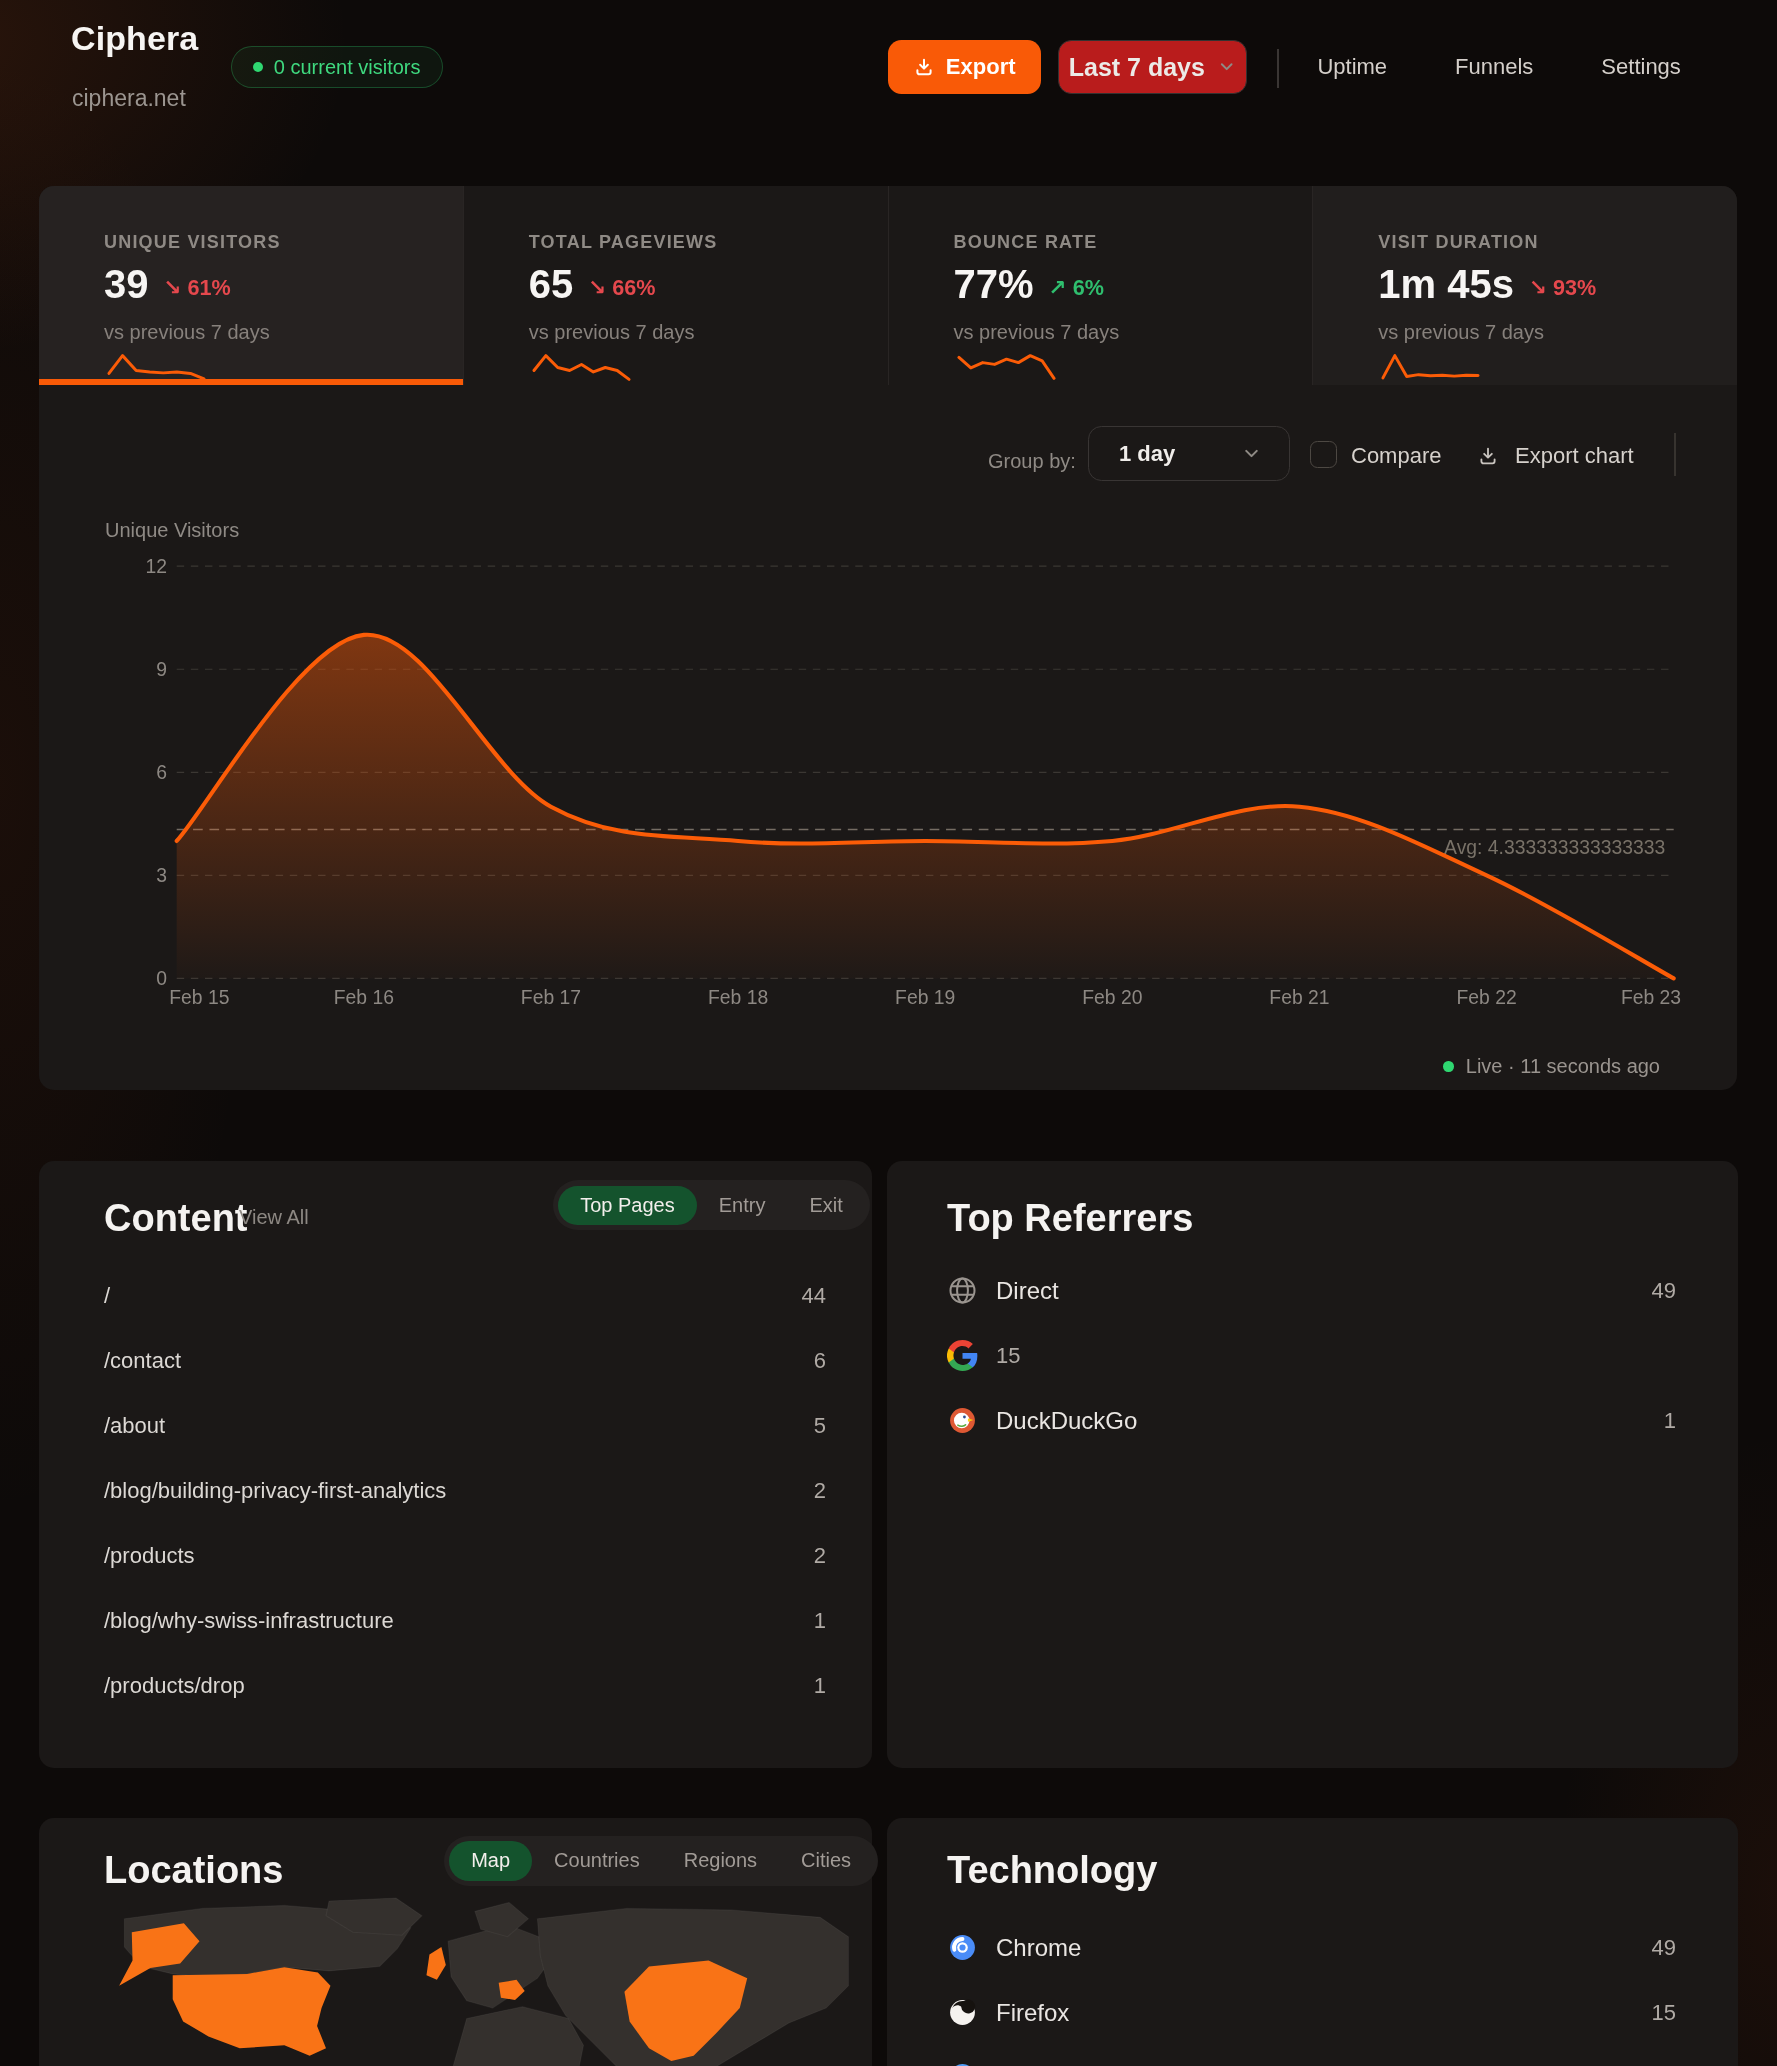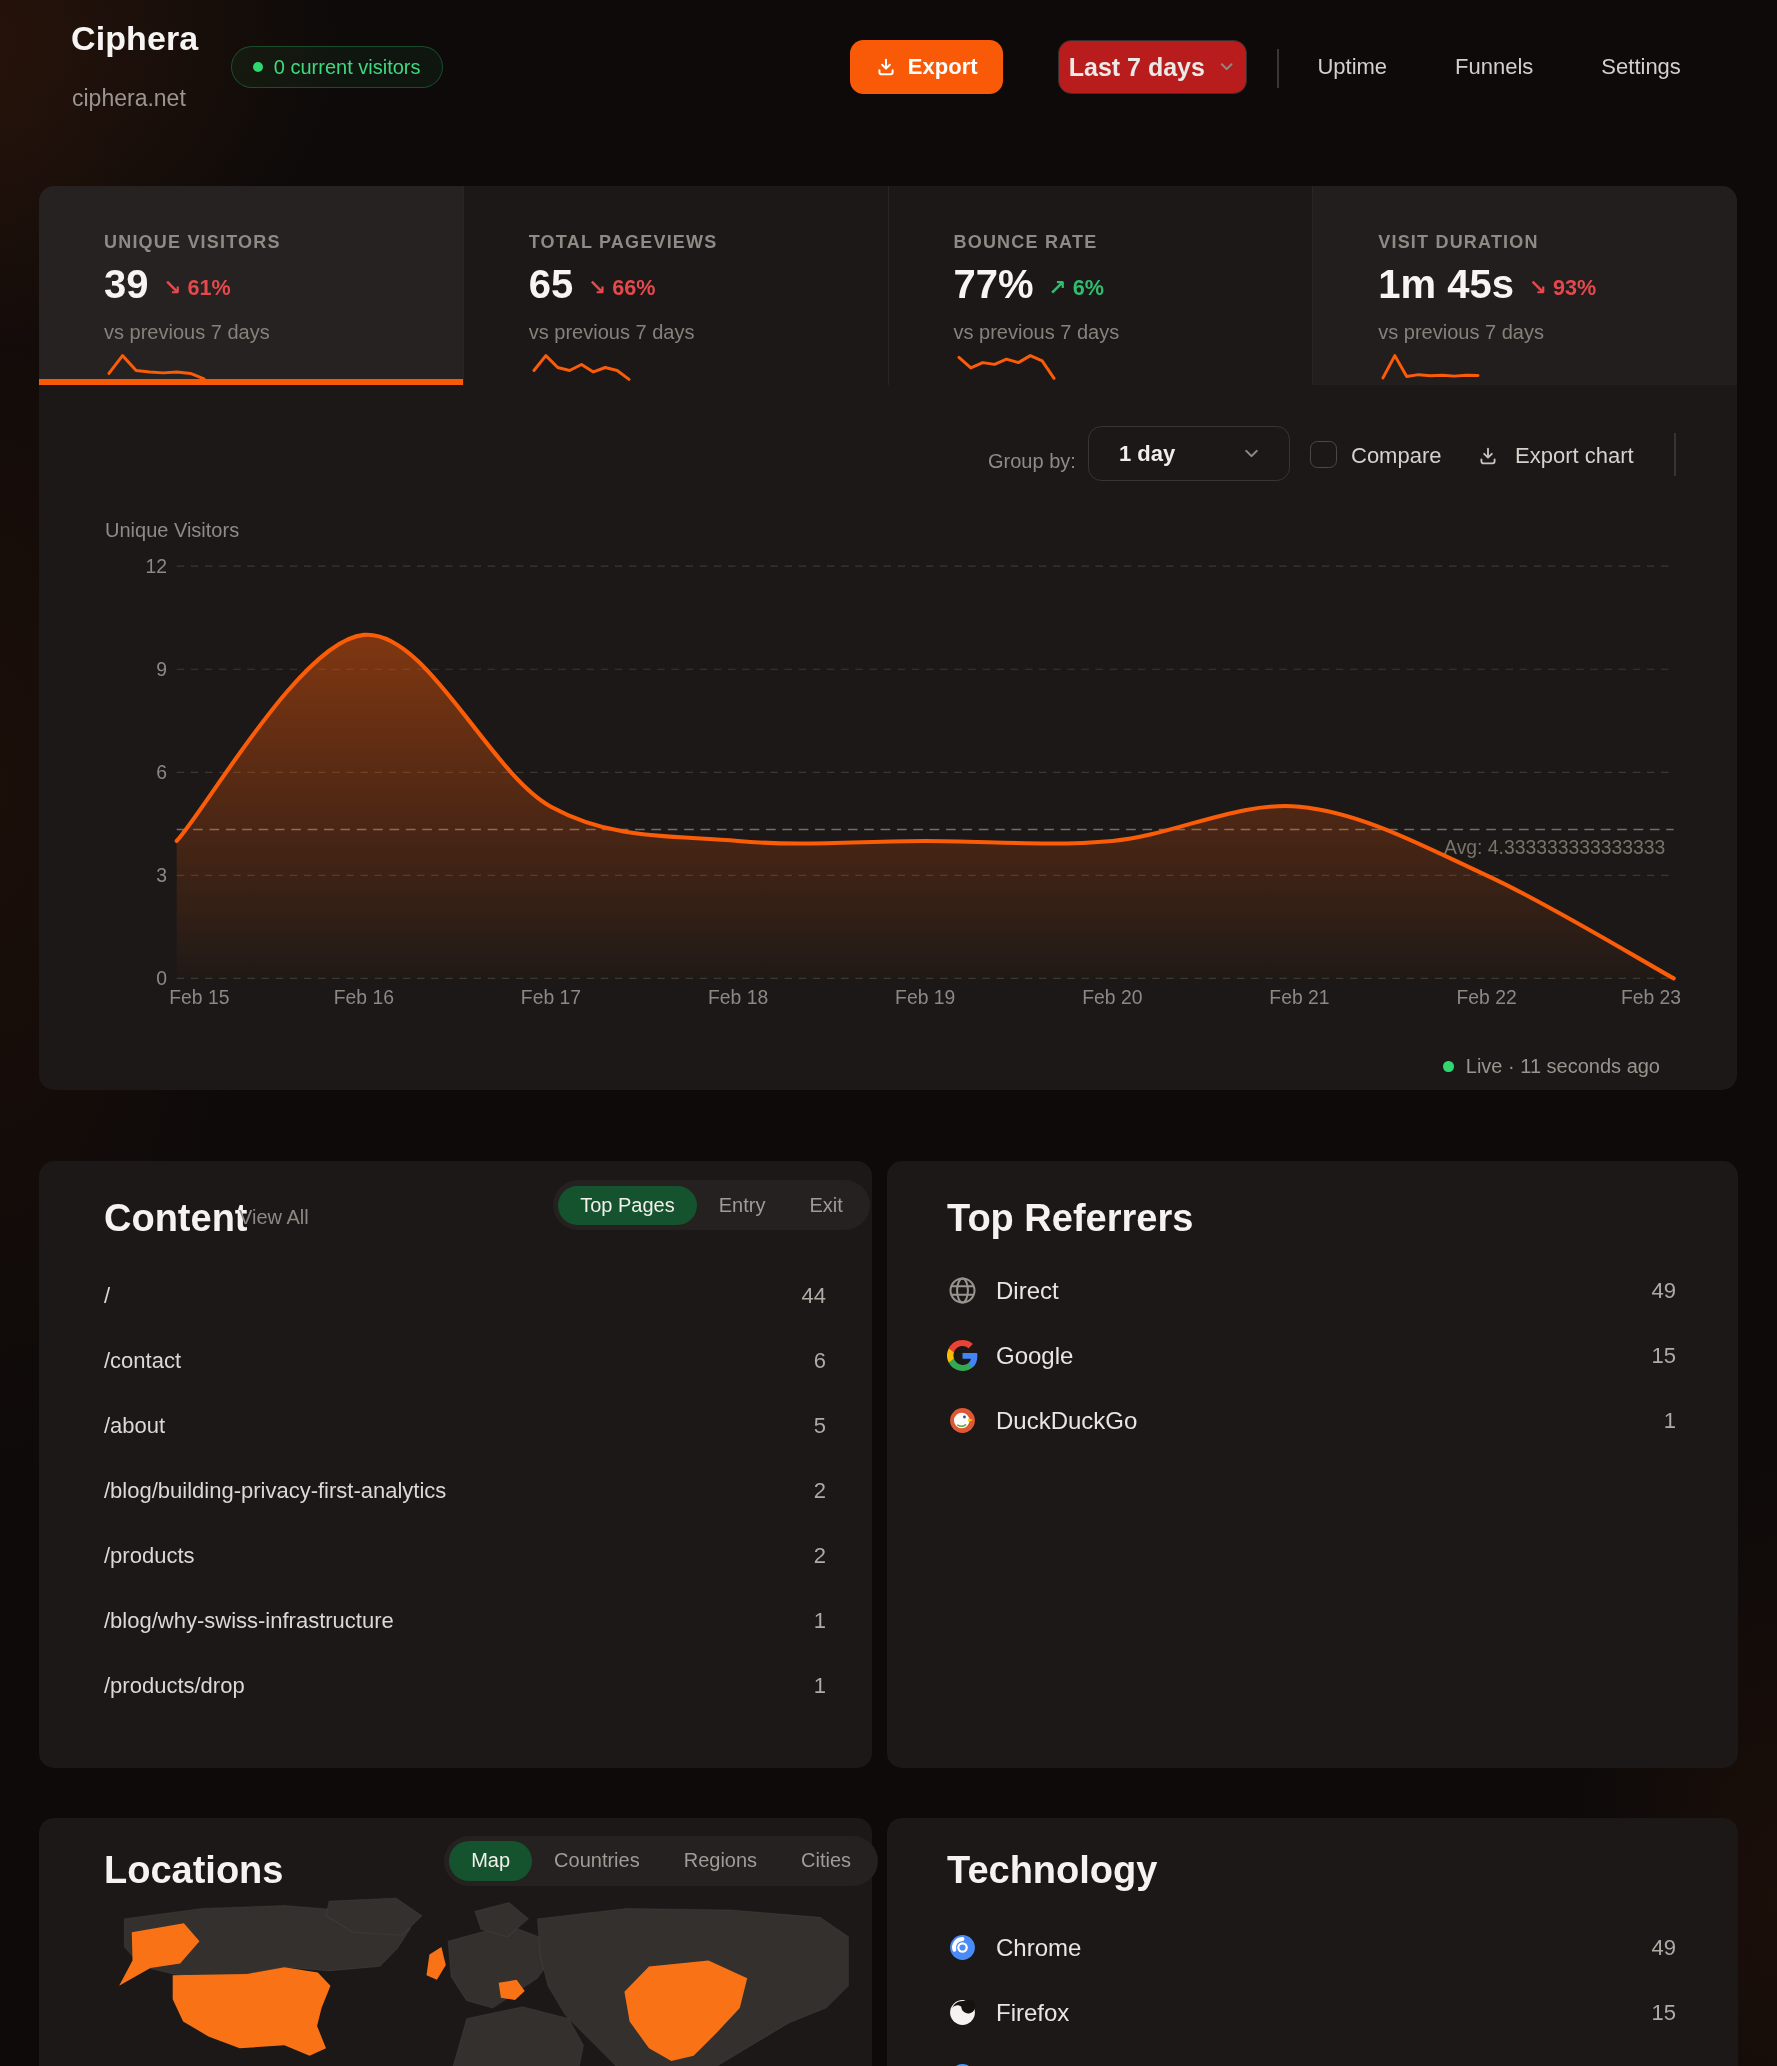--- a/index.html
+++ b/index.html
@@ -31,7 +31,7 @@
   }
   .badge-dot { width:10.4px; height:10.4px; border-radius:50%; background:#2fd771; }
   .export-btn {
-    left:850px; top:40px; width:153px; height:54px; border-radius:13.4px;
+    left:888px; top:40px; width:153px; height:54px; border-radius:13.4px;
     background:#f95a07; display:flex; align-items:center; justify-content:center; gap:10.4px;
     font-size:22px; font-weight:600; color:#ffffff; cursor:pointer;
   }

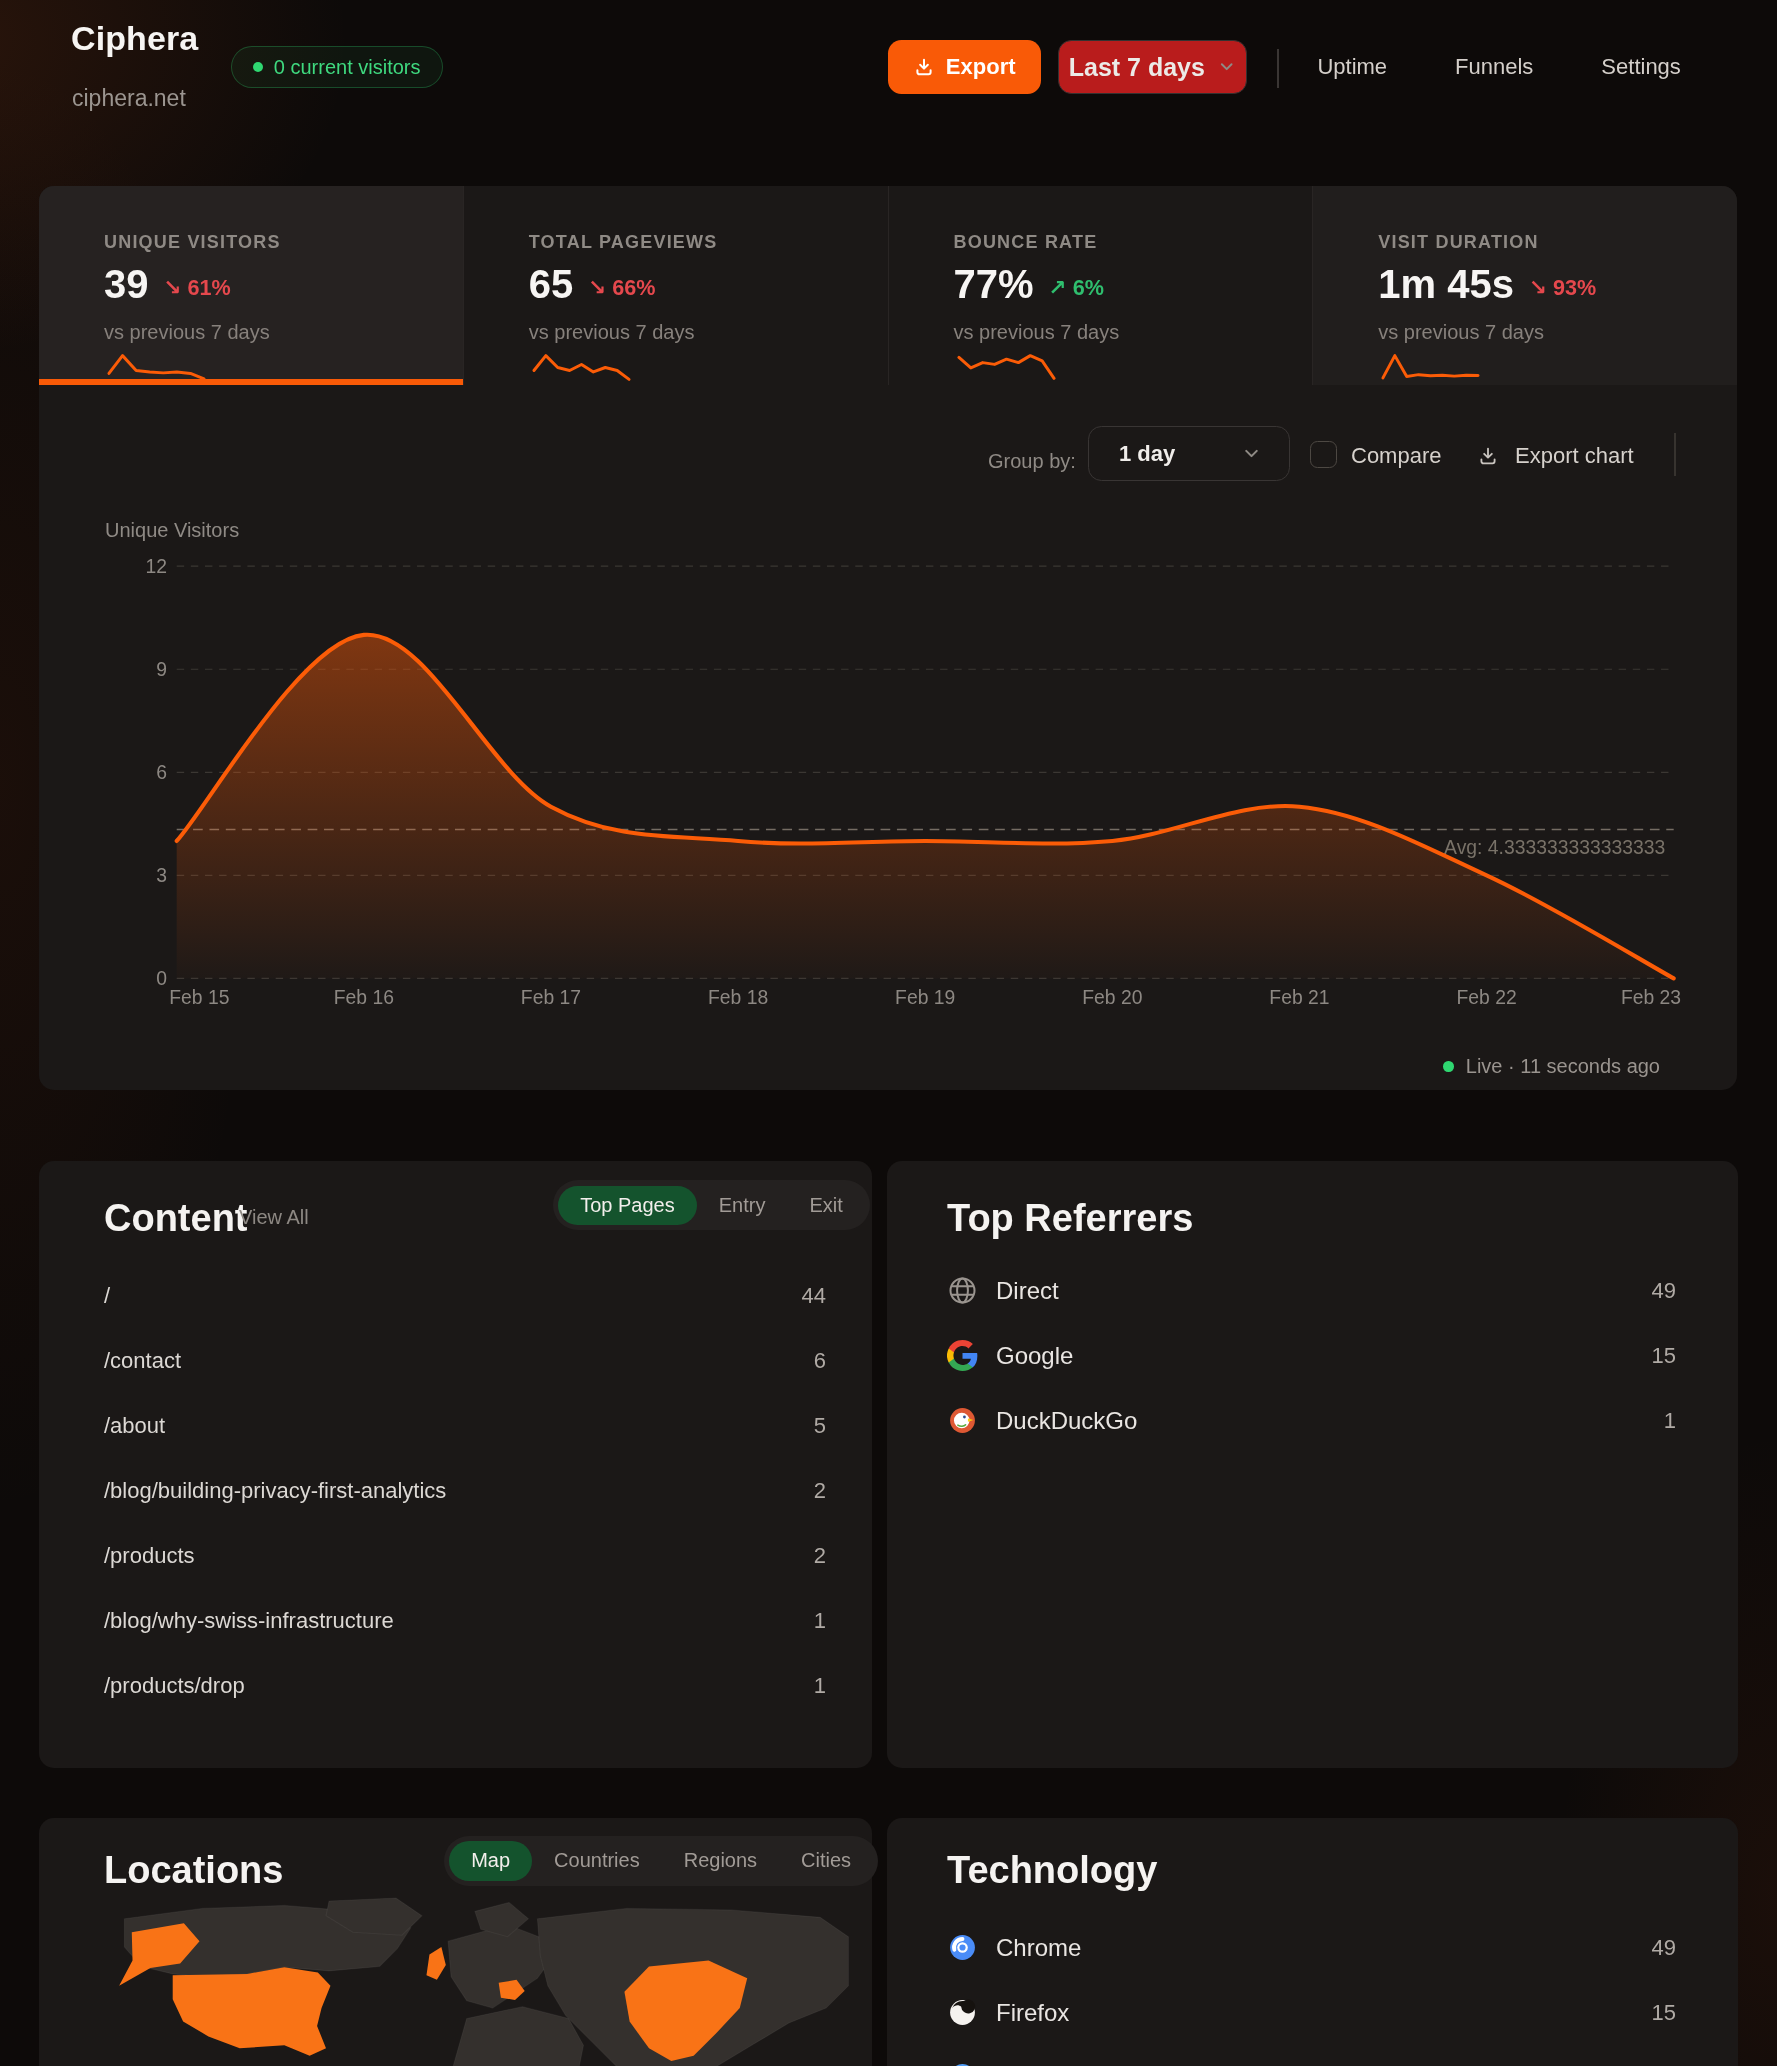--- a/index.html
+++ b/index.html
@@ -318,7 +318,6 @@
             <path fill="#EA4335" d="M12 4.74c1.76 0 3.34.6 4.58 1.8l3.44-3.44C17.94 1.2 15.24 0 12 0 7.3 0 3.3 2.6 1.34 6.5l4.06 3.1C6.32 6.82 8.92 4.74 12 4.74z"></path>
           </svg>
         </span>
-        <span class="media-name">Google</span>
         <span class="media-value">15</span>
       </div>
       <div class="media-row">

